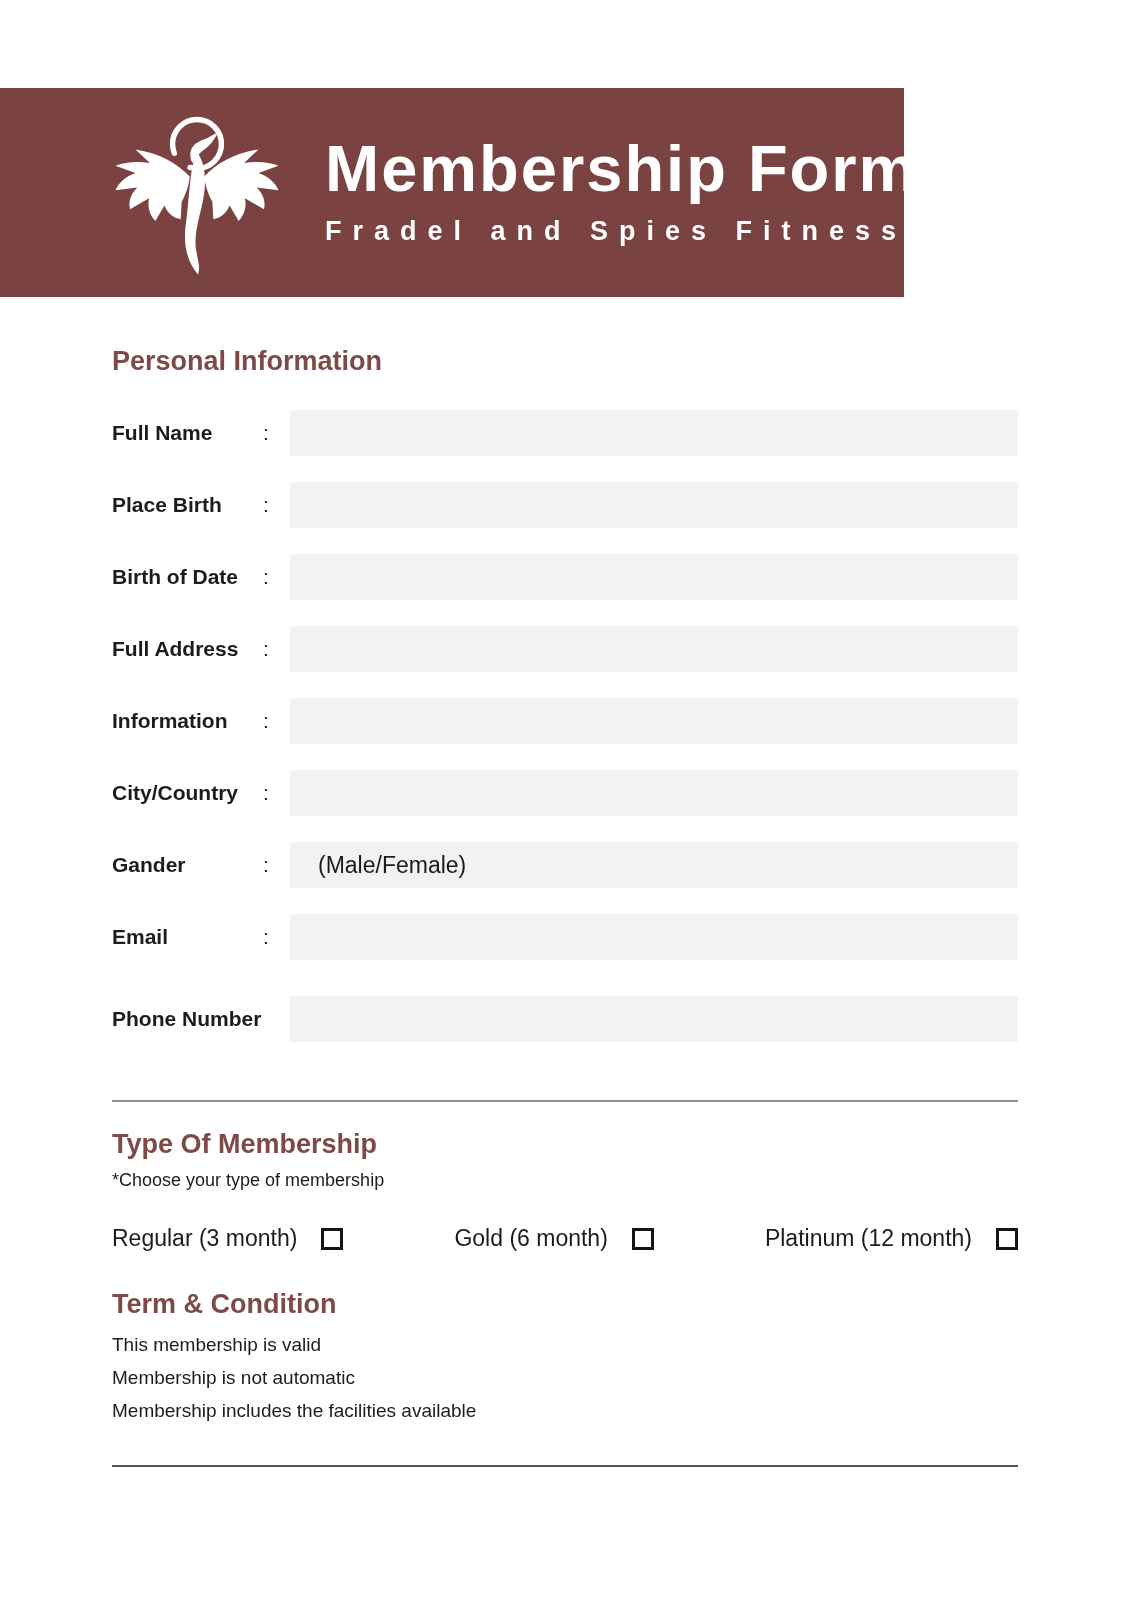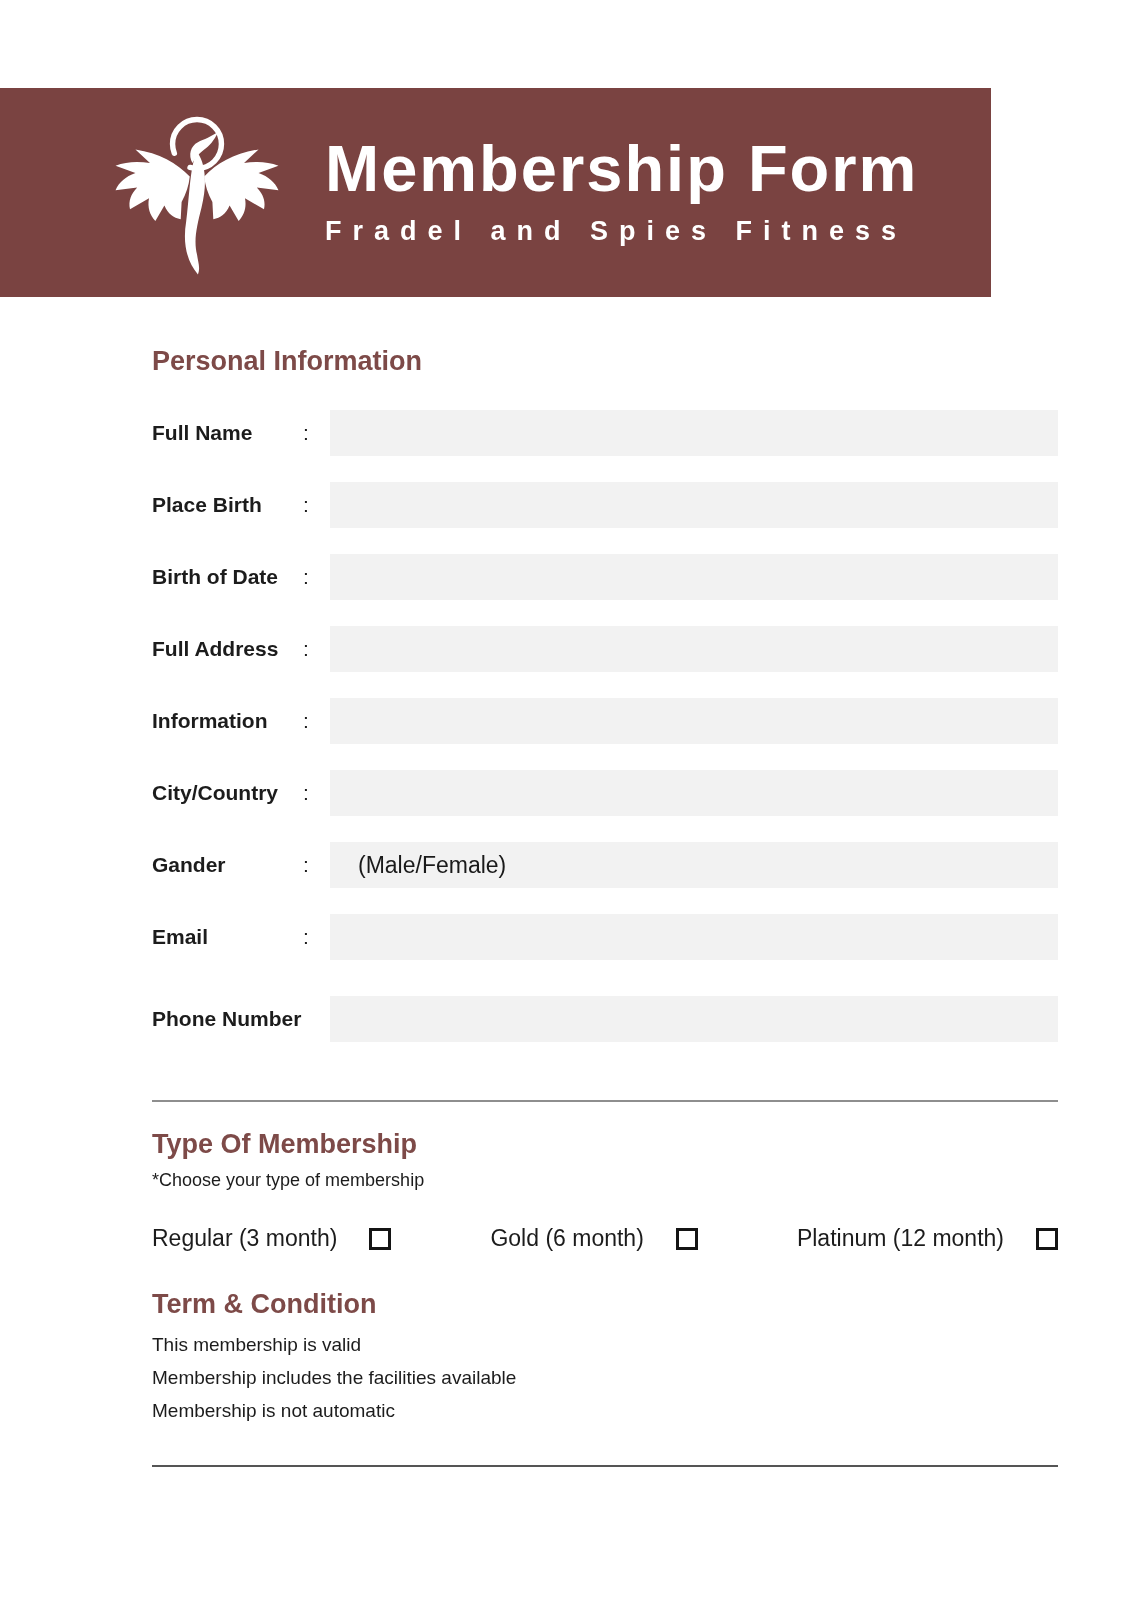--- a/index.html
+++ b/index.html
@@ -19,7 +19,7 @@
   }
   
   .band{
-    position:absolute;left:0;top:88px;width:991px;height:209px;
+    position:absolute;left:0;top:88px;width:904px;height:209px;
     background:var(--header-bg);
   }
   .logo{position:absolute;left:106px;top:18px;width:182px;height:172px;}

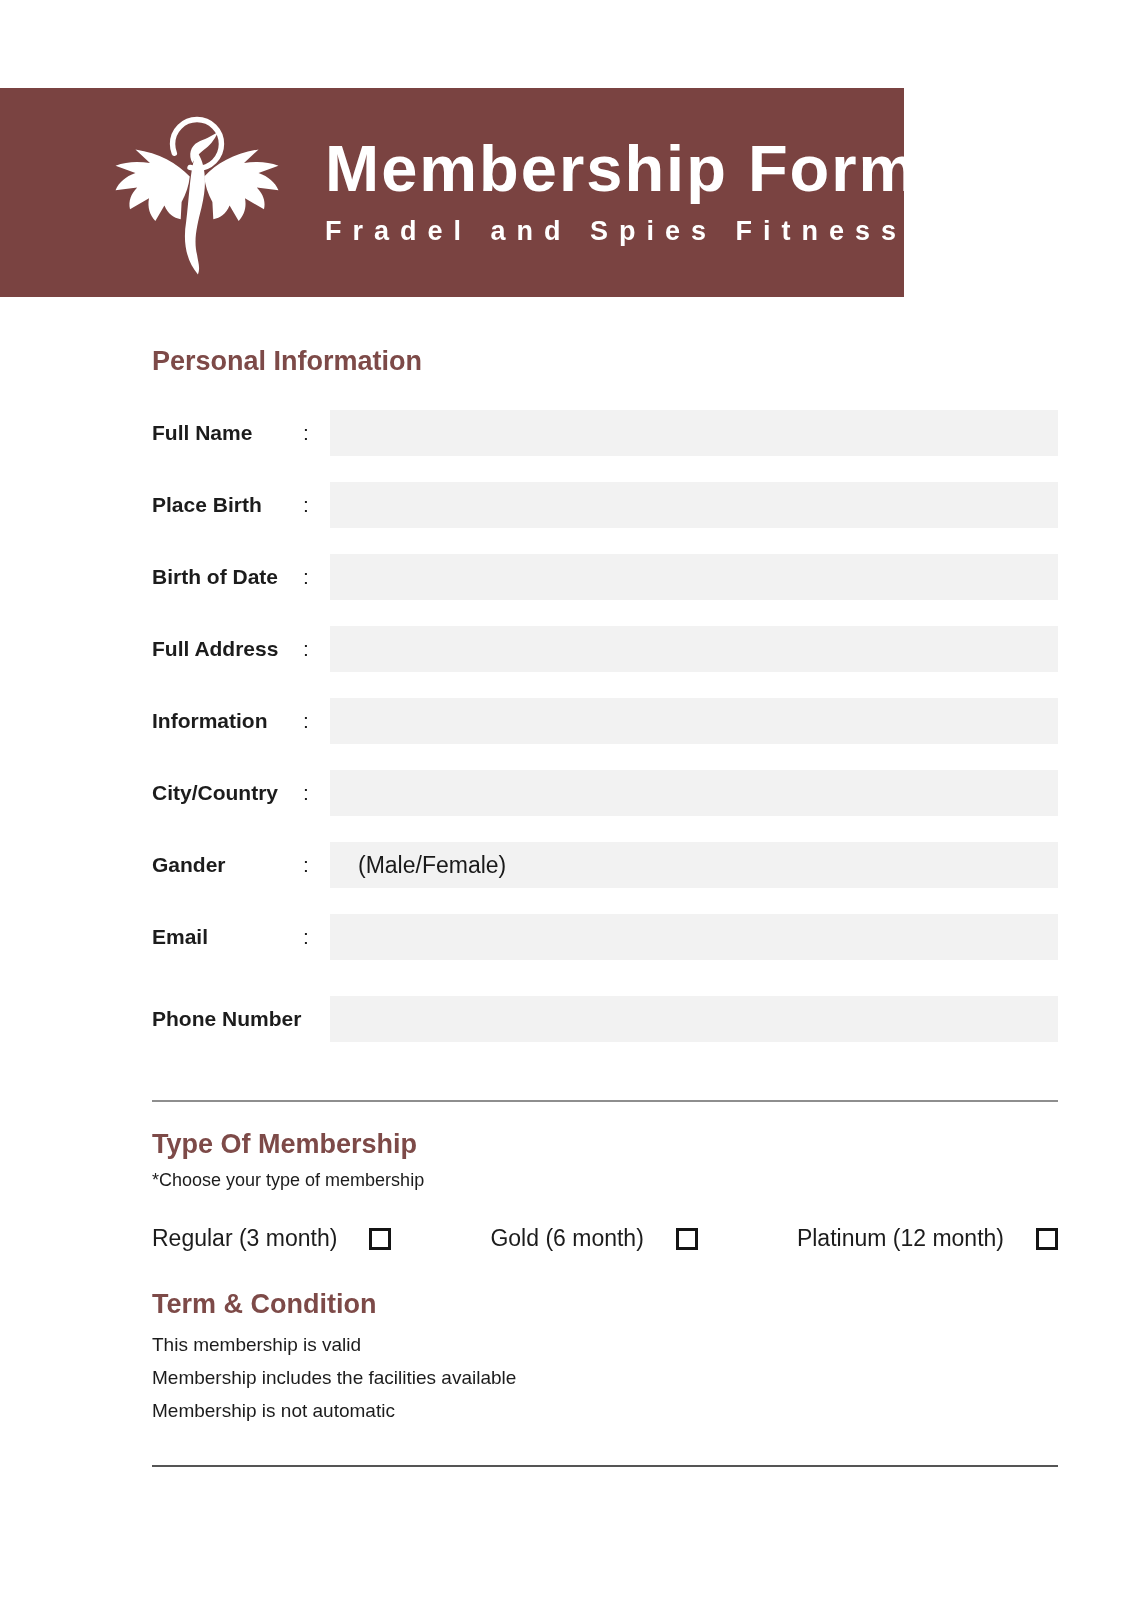--- a/index.html
+++ b/index.html
@@ -33,7 +33,7 @@
     margin-top:12px;white-space:nowrap;
   }
   
-  main{position:absolute;left:112px;top:297px;width:906px;margin-left:40px;}
+  main{position:absolute;left:112px;top:297px;width:906px;}
   h2.section{
     color:var(--accent);font-size:27px;font-weight:700;line-height:32px;
   }

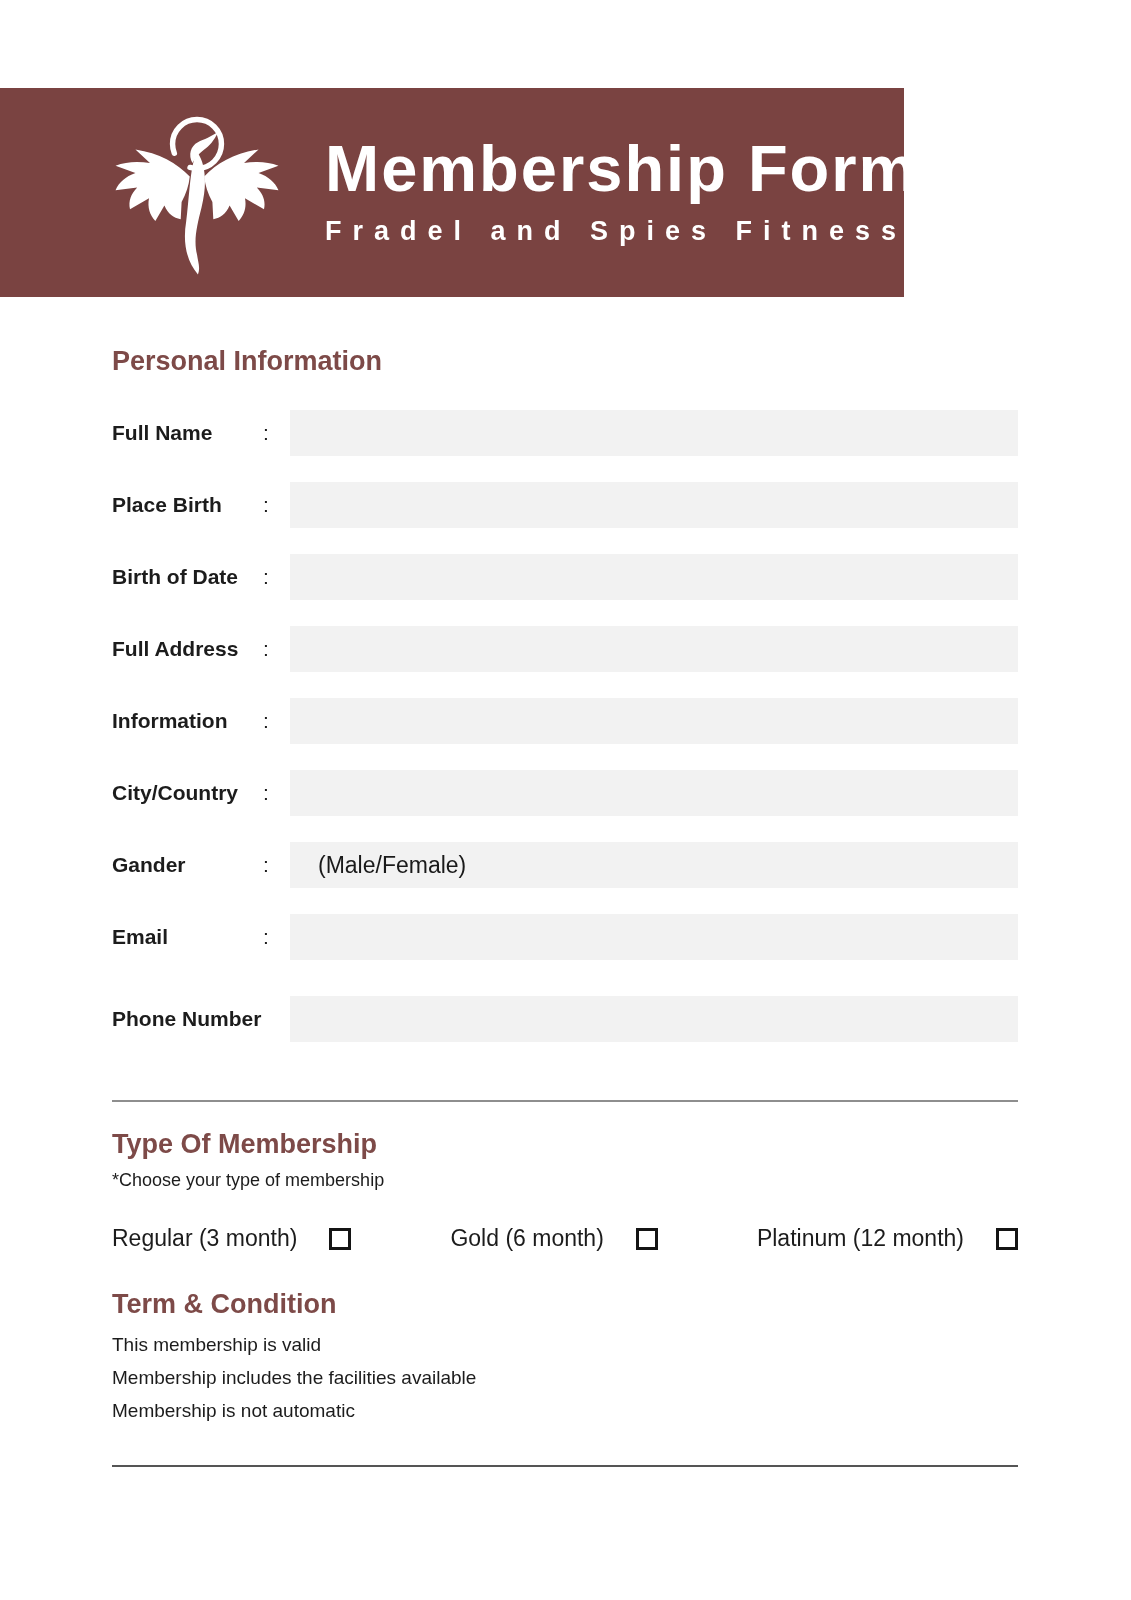--- a/index.html
+++ b/index.html
@@ -56,7 +56,7 @@
   .options{
     margin-top:34px;display:flex;justify-content:space-between;align-items:center;
   }
-  .opt{display:flex;align-items:center;gap:8px;}
+  .opt{display:flex;align-items:center;}
   .opt-label{font-size:23px;color:var(--text);white-space:nowrap;}
   .checkbox{
     width:22px;height:22px;border:3px solid var(--checkbox-border);

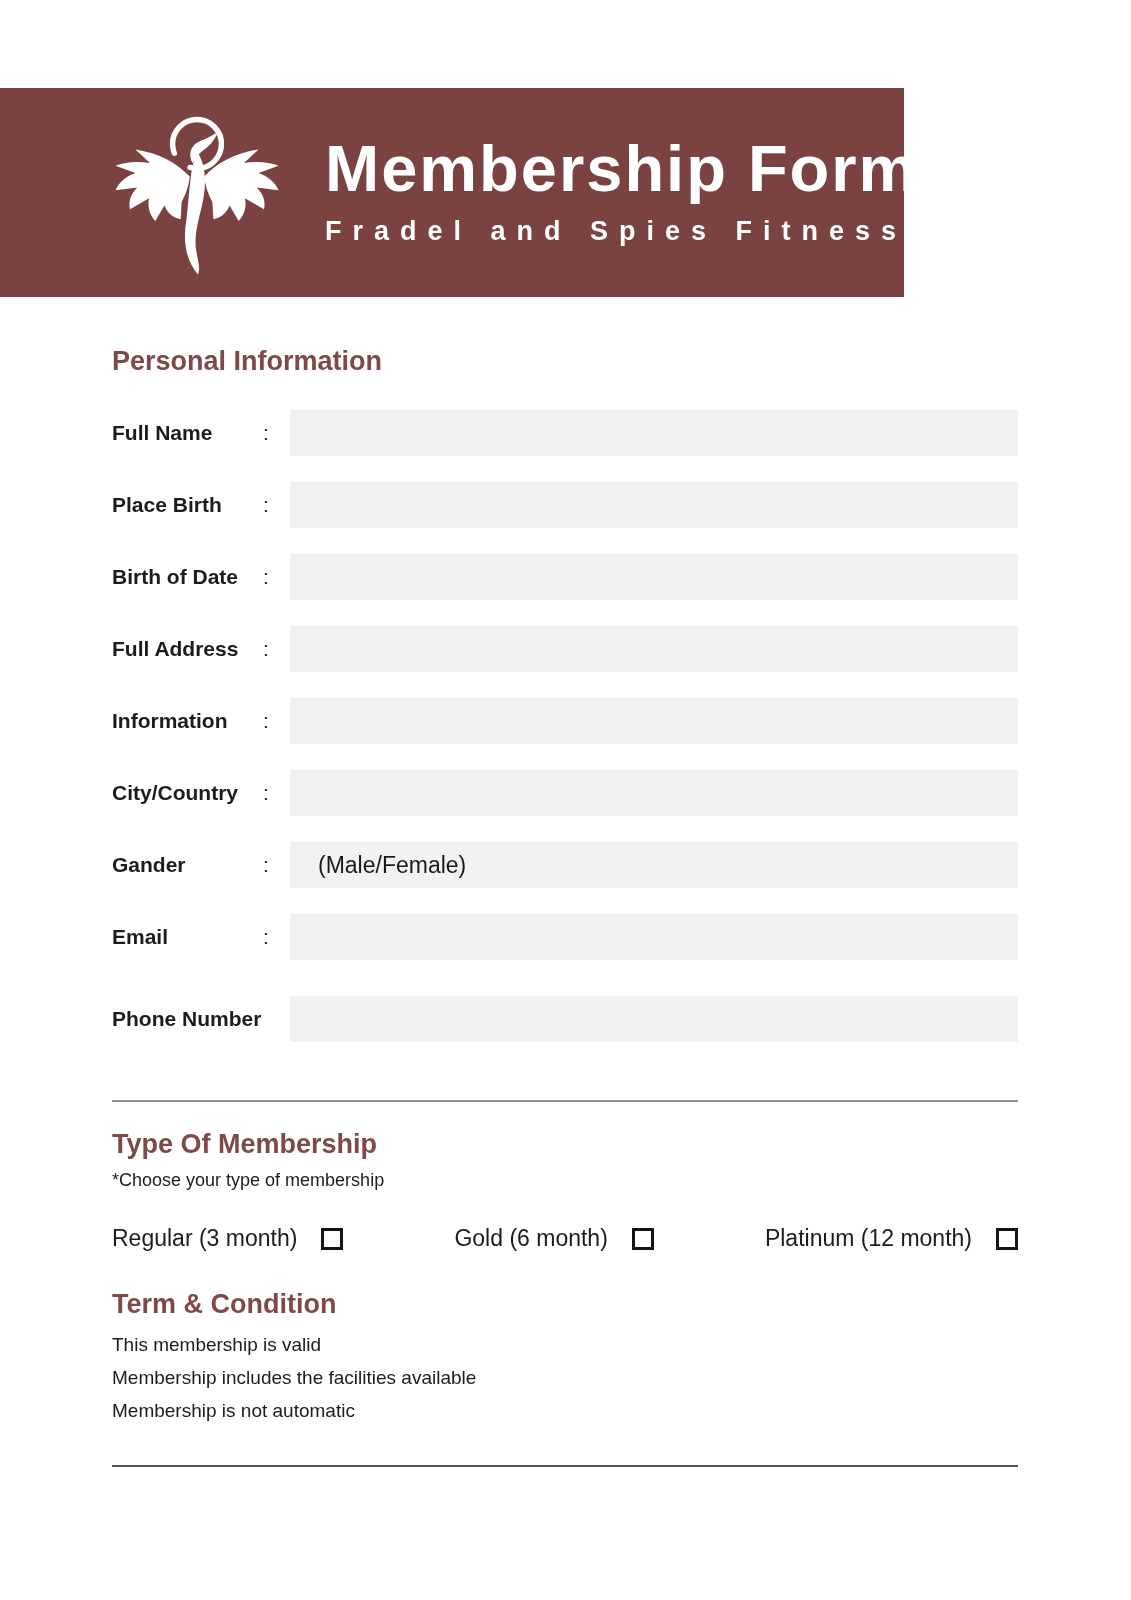--- a/index.html
+++ b/index.html
@@ -197,8 +197,8 @@
   <h2 class="section h-terms">Term &amp; Condition</h2>
   <div class="terms">
     <div class="term-line">This membership is valid</div>
+    <div class="term-line">Membership is not automatic</div>
     <div class="term-line">Membership includes the facilities available</div>
-    <div class="term-line">Membership is not automatic</div>
   </div>
 
   <hr class="divider-2">

